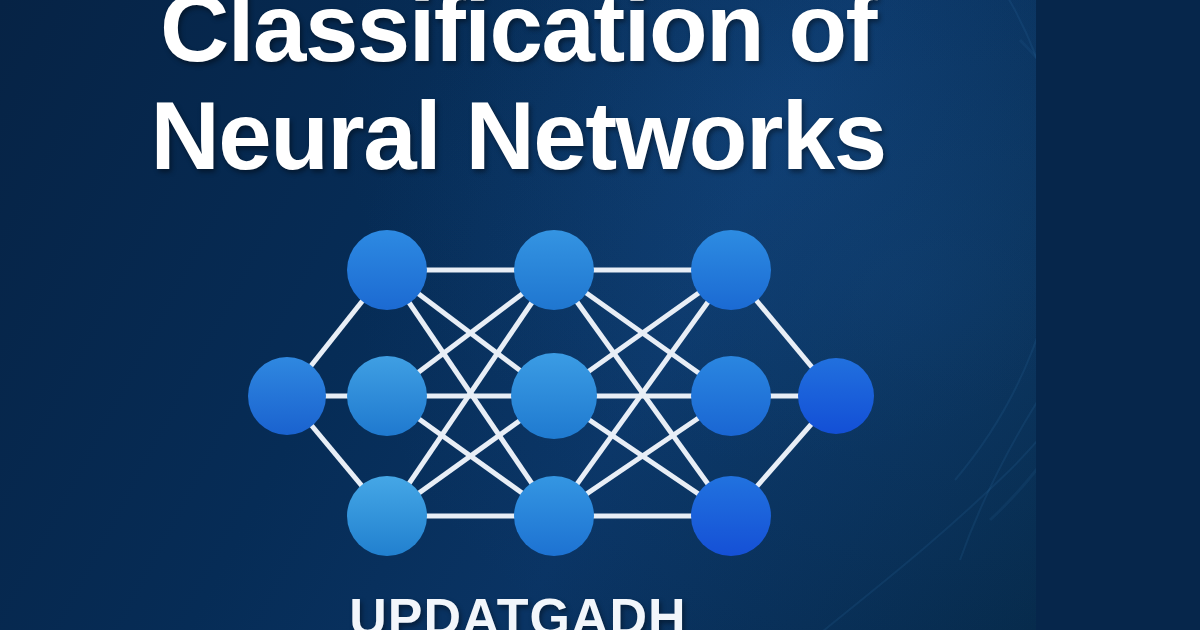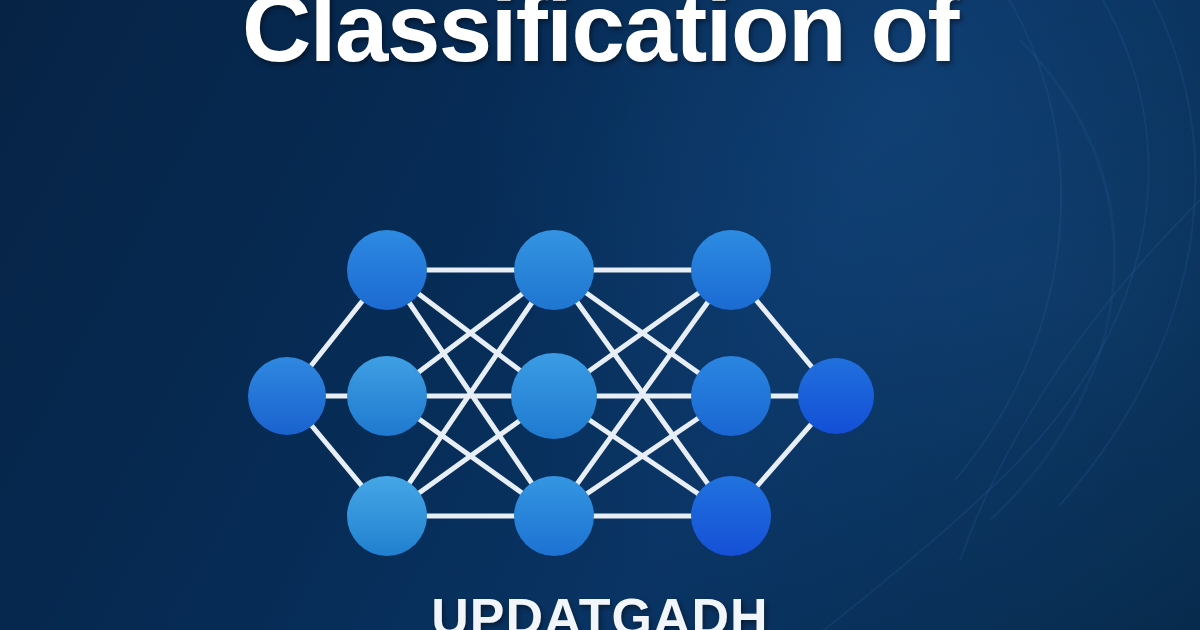--- a/index.html
+++ b/index.html
@@ -9,7 +9,7 @@
   }
   #canvas {
     position: relative;
-    width: 1200px;
+    width: 1027px;
     height: 630px;
     overflow: hidden;
     background:
@@ -17,6 +17,7 @@
       radial-gradient(ellipse 620px 520px at 74% 16%, rgba(40,110,180,0.13) 0%, rgba(40,110,180,0.0) 70%),
       linear-gradient(118deg, #062345 0%, #062c56 38%, #0a3464 62%, #062949 100%);
     font-family: "Liberation Sans", sans-serif;
+    padding-left: 9px;
   }
   
   .arcs {

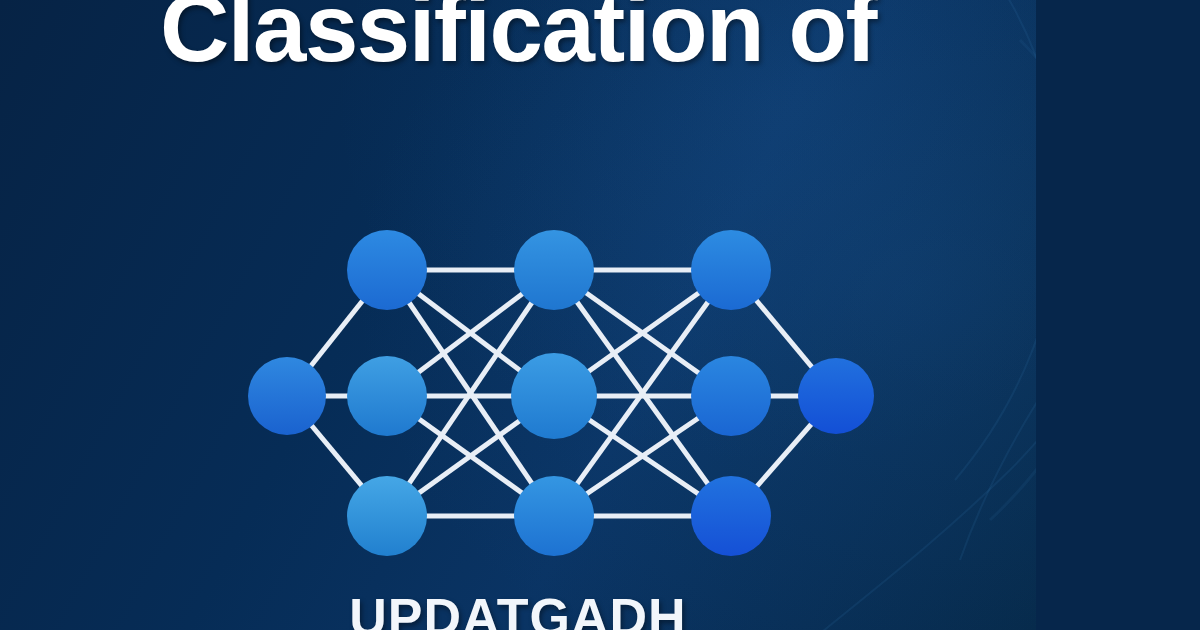--- a/index.html
+++ b/index.html
@@ -89,6 +89,7 @@
 
   <div class="title-block">
     <span class="title-line">Classification of</span>
+    <span class="title-line">Neural Networks</span>
   </div>
 
   <svg class="network" width="1200" height="630" viewBox="0 0 1200 630">

